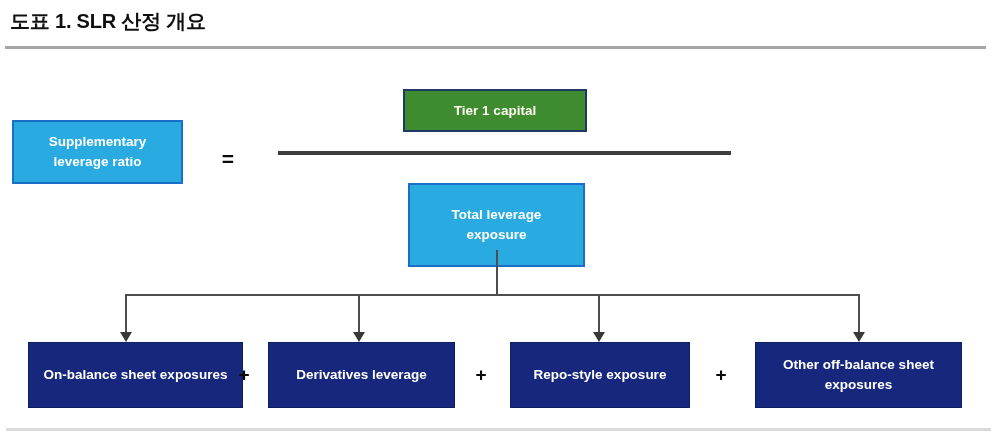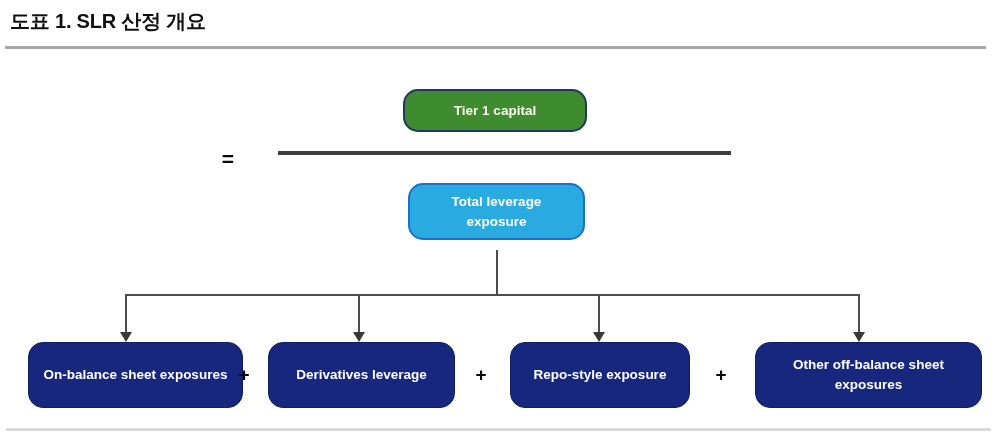--- a/index.html
+++ b/index.html
@@ -10,7 +10,7 @@
   .rule-top{left:5px;top:46px;width:981px;background:#a6a6a6;}
   .rule-bottom{left:6px;top:428px;width:985px;background:#dadada;}
   .box{position:absolute;box-sizing:border-box;display:flex;align-items:center;justify-content:center;
-       text-align:center;font-weight:bold;color:#ffffff;font-size:13.5px;line-height:1.45;border-radius:15px;}
+       text-align:center;font-weight:bold;color:#ffffff;font-size:13.5px;line-height:1.45;}
   .cyan{background:#29abe2;border:2px solid #1b6fc8;}
   .green{background:#3e8c2f;border:2px solid #1f3864;color:#fdfdf0;}
   .navy{background:#16277d;border:1px solid #0f1d63;}

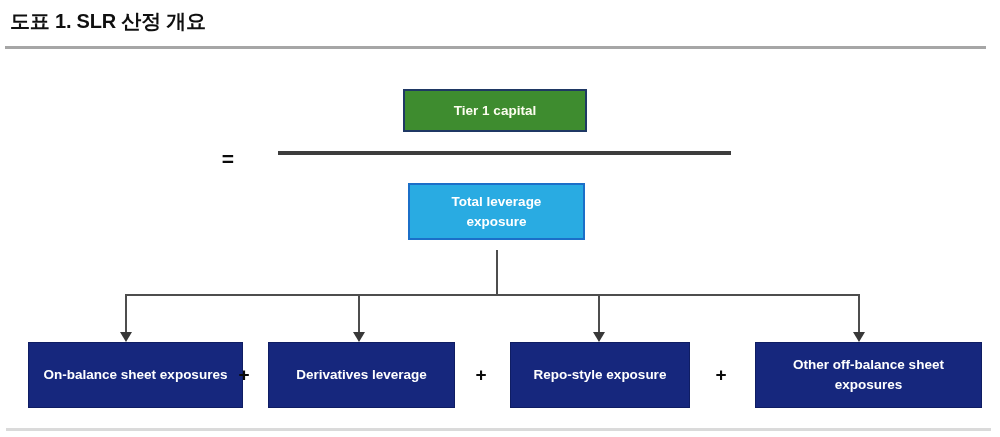--- a/index.html
+++ b/index.html
@@ -41,6 +41,9 @@
   <div class="title">도표 1. SLR 산정 개요</div>
   <div class="rule rule-top"></div>
 
+  <div class="box cyan lhs-box">
+    <span>Supplementary leverage ratio</span>
+  </div>
 
   <div class="equals">=</div>
 

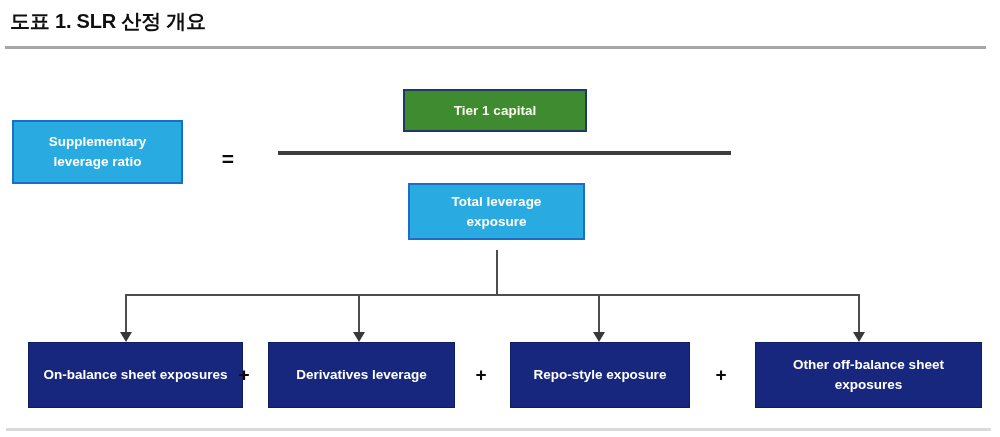--- a/index.html
+++ b/index.html
@@ -17,7 +17,7 @@
   .lhs-box{left:12px;top:120px;width:171px;height:64px;}
   .lhs-box span{display:block;width:150px;}
   .num-box{left:403px;top:89px;width:184px;height:43px;}
-  .den-box{left:408px;top:183px;width:177px;height:57px;}
+  .den-box{left:408px;top:183px;width:177px;height:84px;}
   .den-box span{display:block;width:120px;}
   .equals{position:absolute;left:214px;top:146px;width:28px;height:26px;line-height:26px;
           text-align:center;font-size:21px;font-weight:800;color:#0a0a0a;}

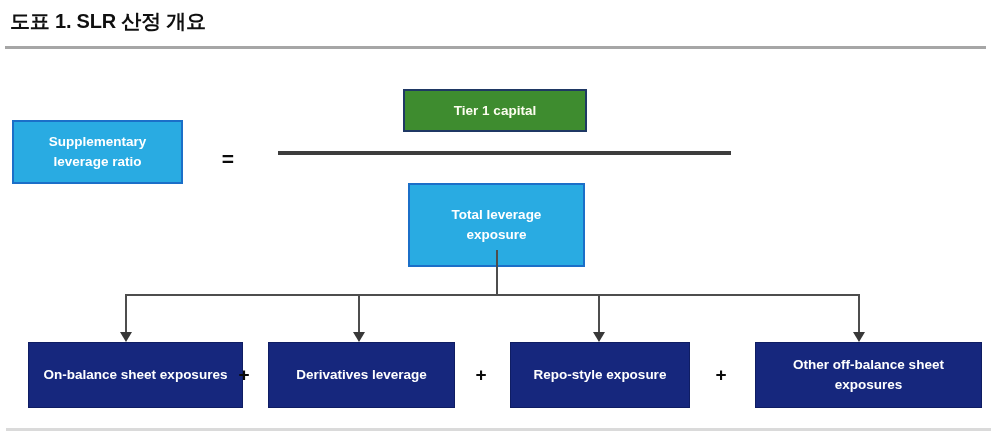--- a/index.html
+++ b/index.html
@@ -95,7 +95,7 @@
 
   <div class="plus" style="left:708px;">+</div>
 
-  <div class="box navy exp-box" style="left:755px;width:227px;">
+  <div class="box navy exp-box" style="left:755px;width:207px;">
     <span>Other off-balance sheet exposures</span>
   </div>
 

